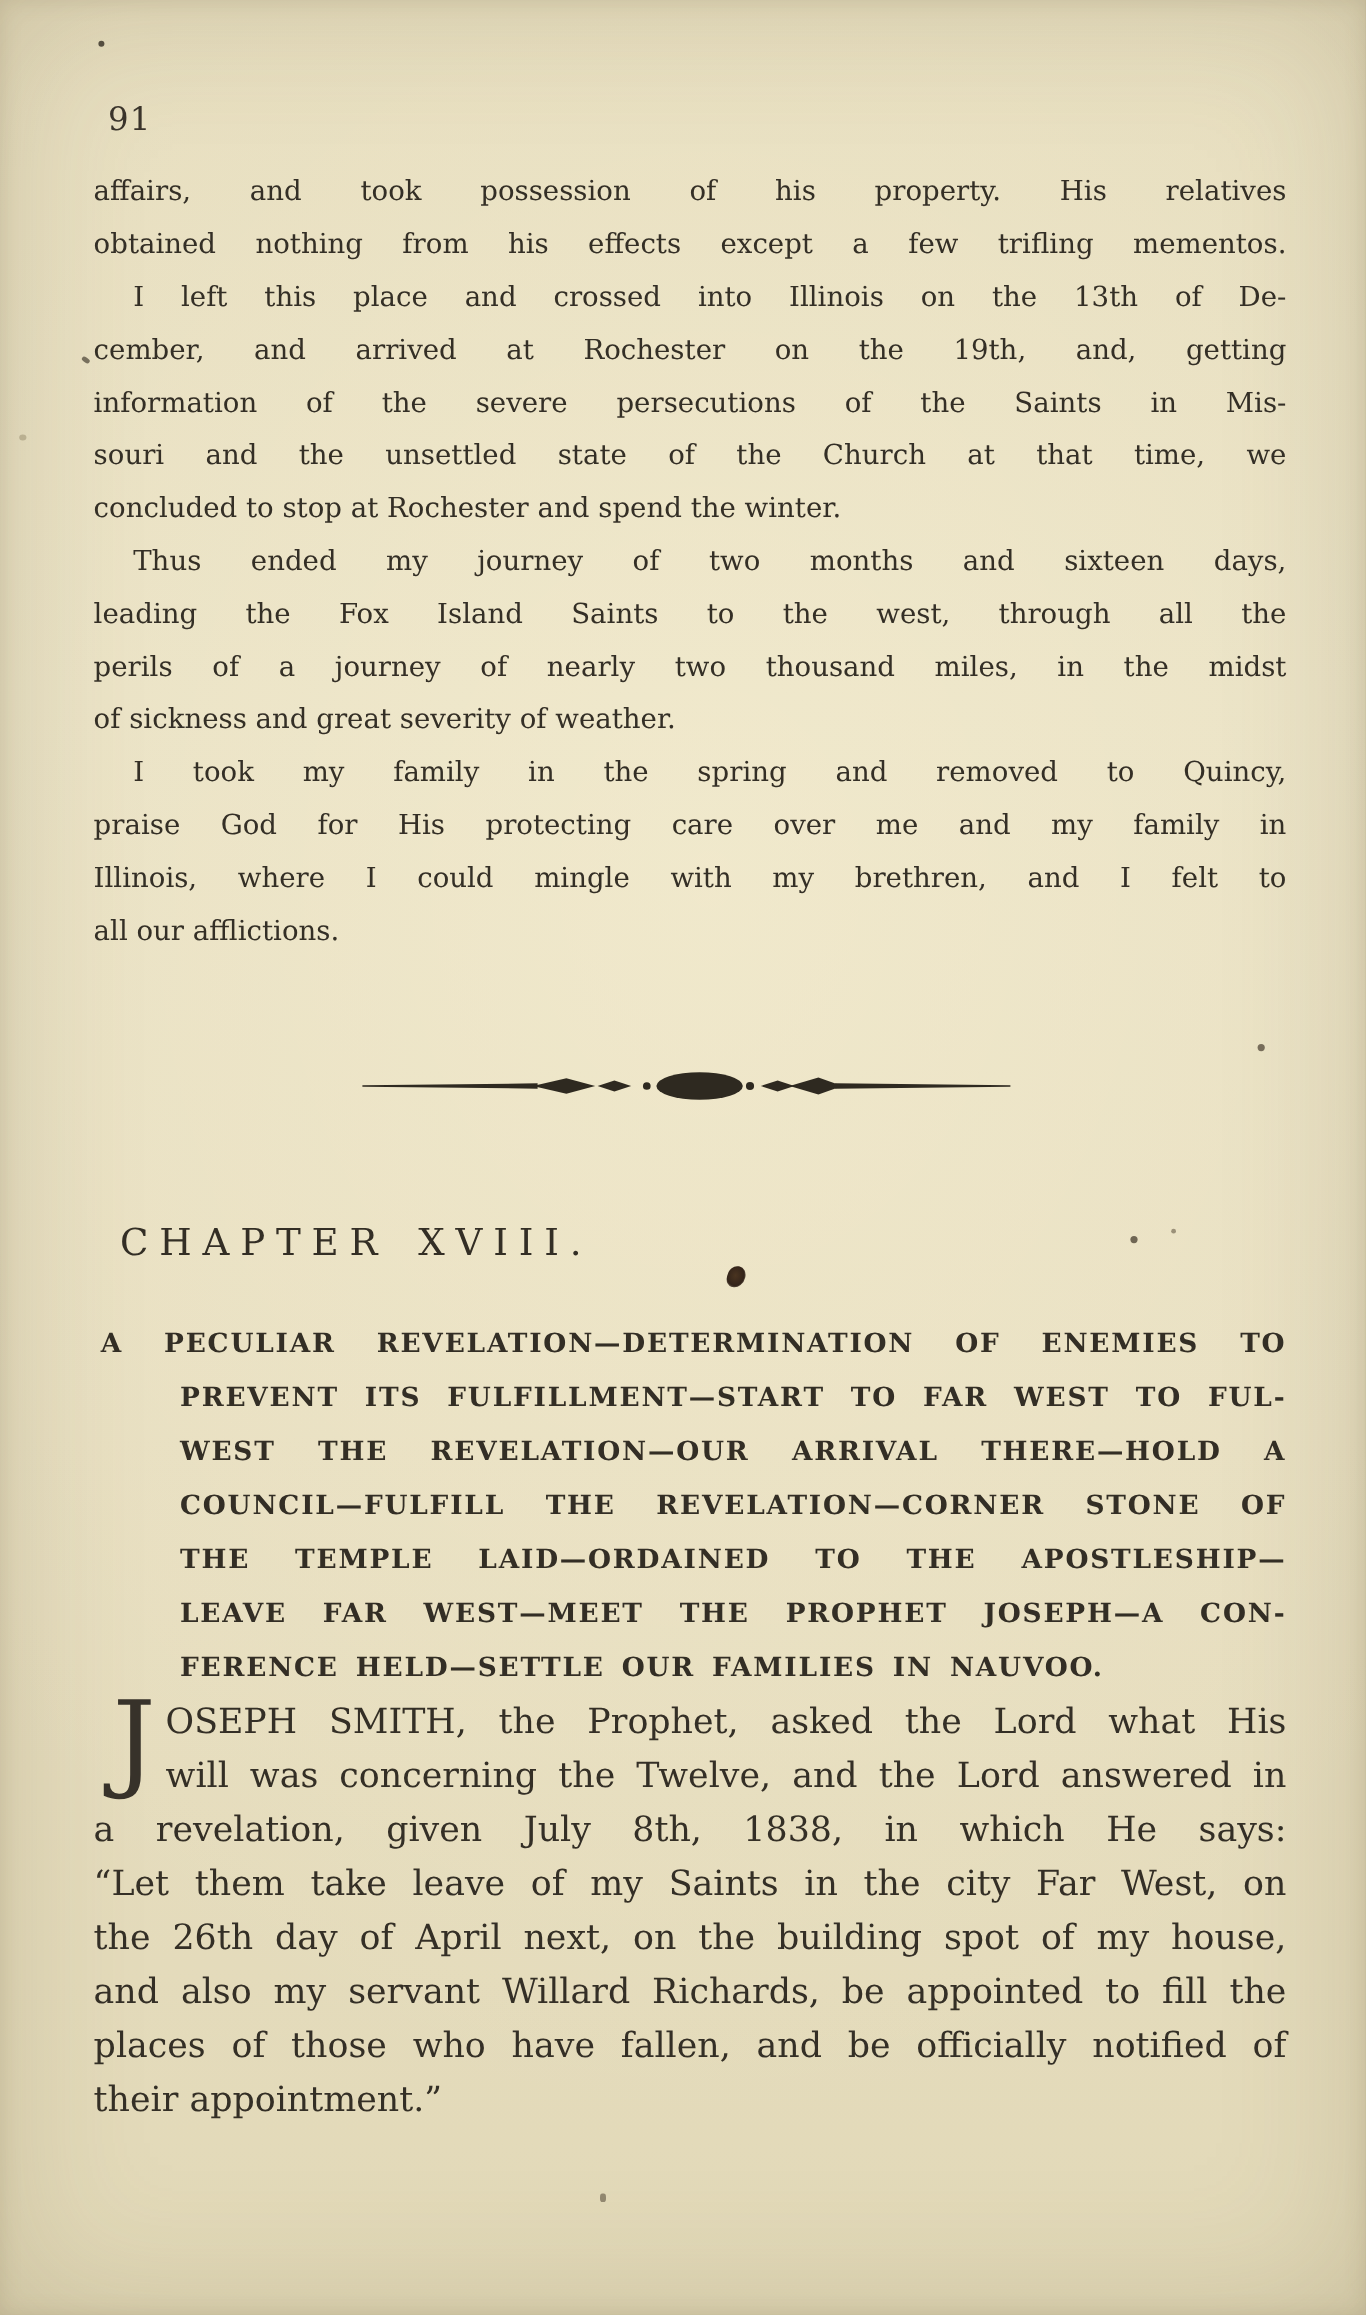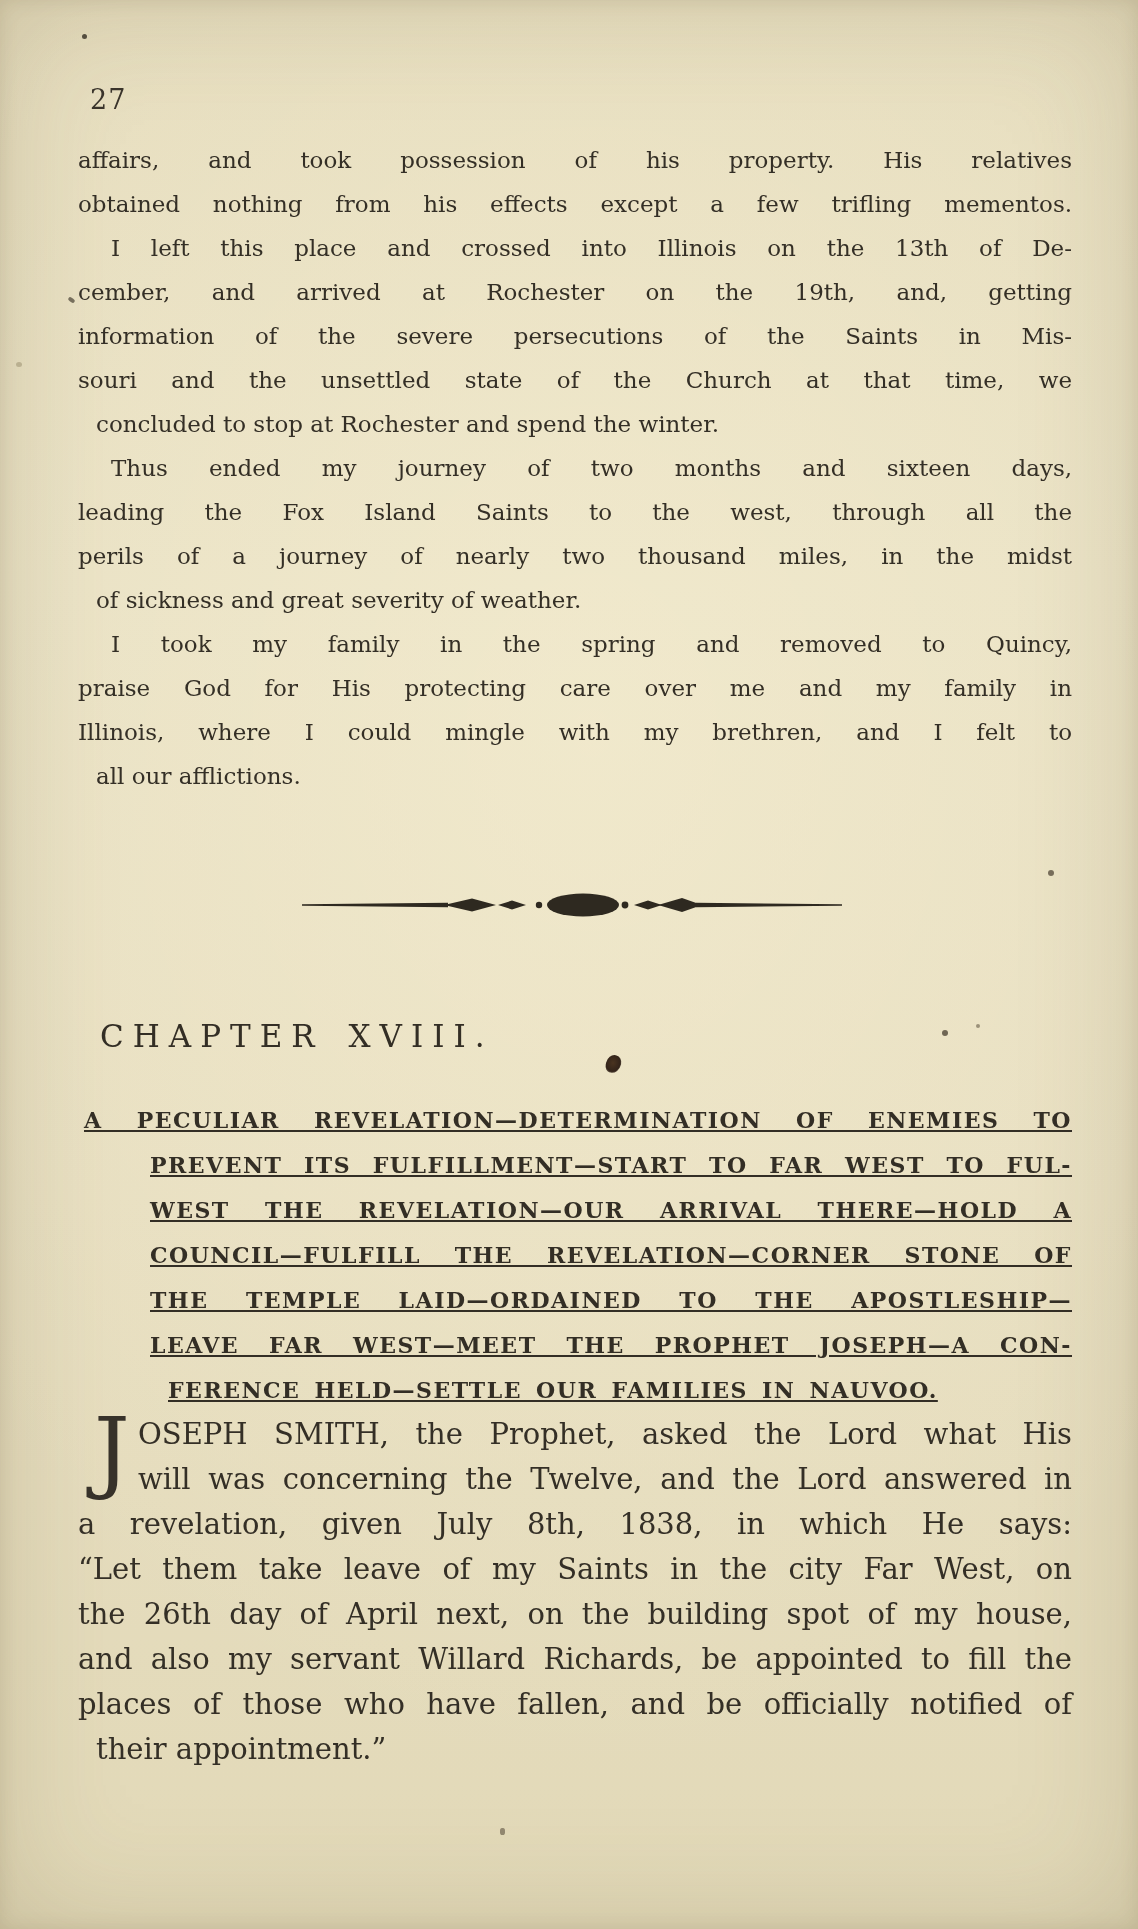--- a/index.html
+++ b/index.html
@@ -98,7 +98,7 @@
 <div class="page">
 
   <div class="header">
-    <span class="pagenum">27</span>
+    <span class="pagenum">91</span>
   </div>
 
   <div class="body-text" id="body-text">

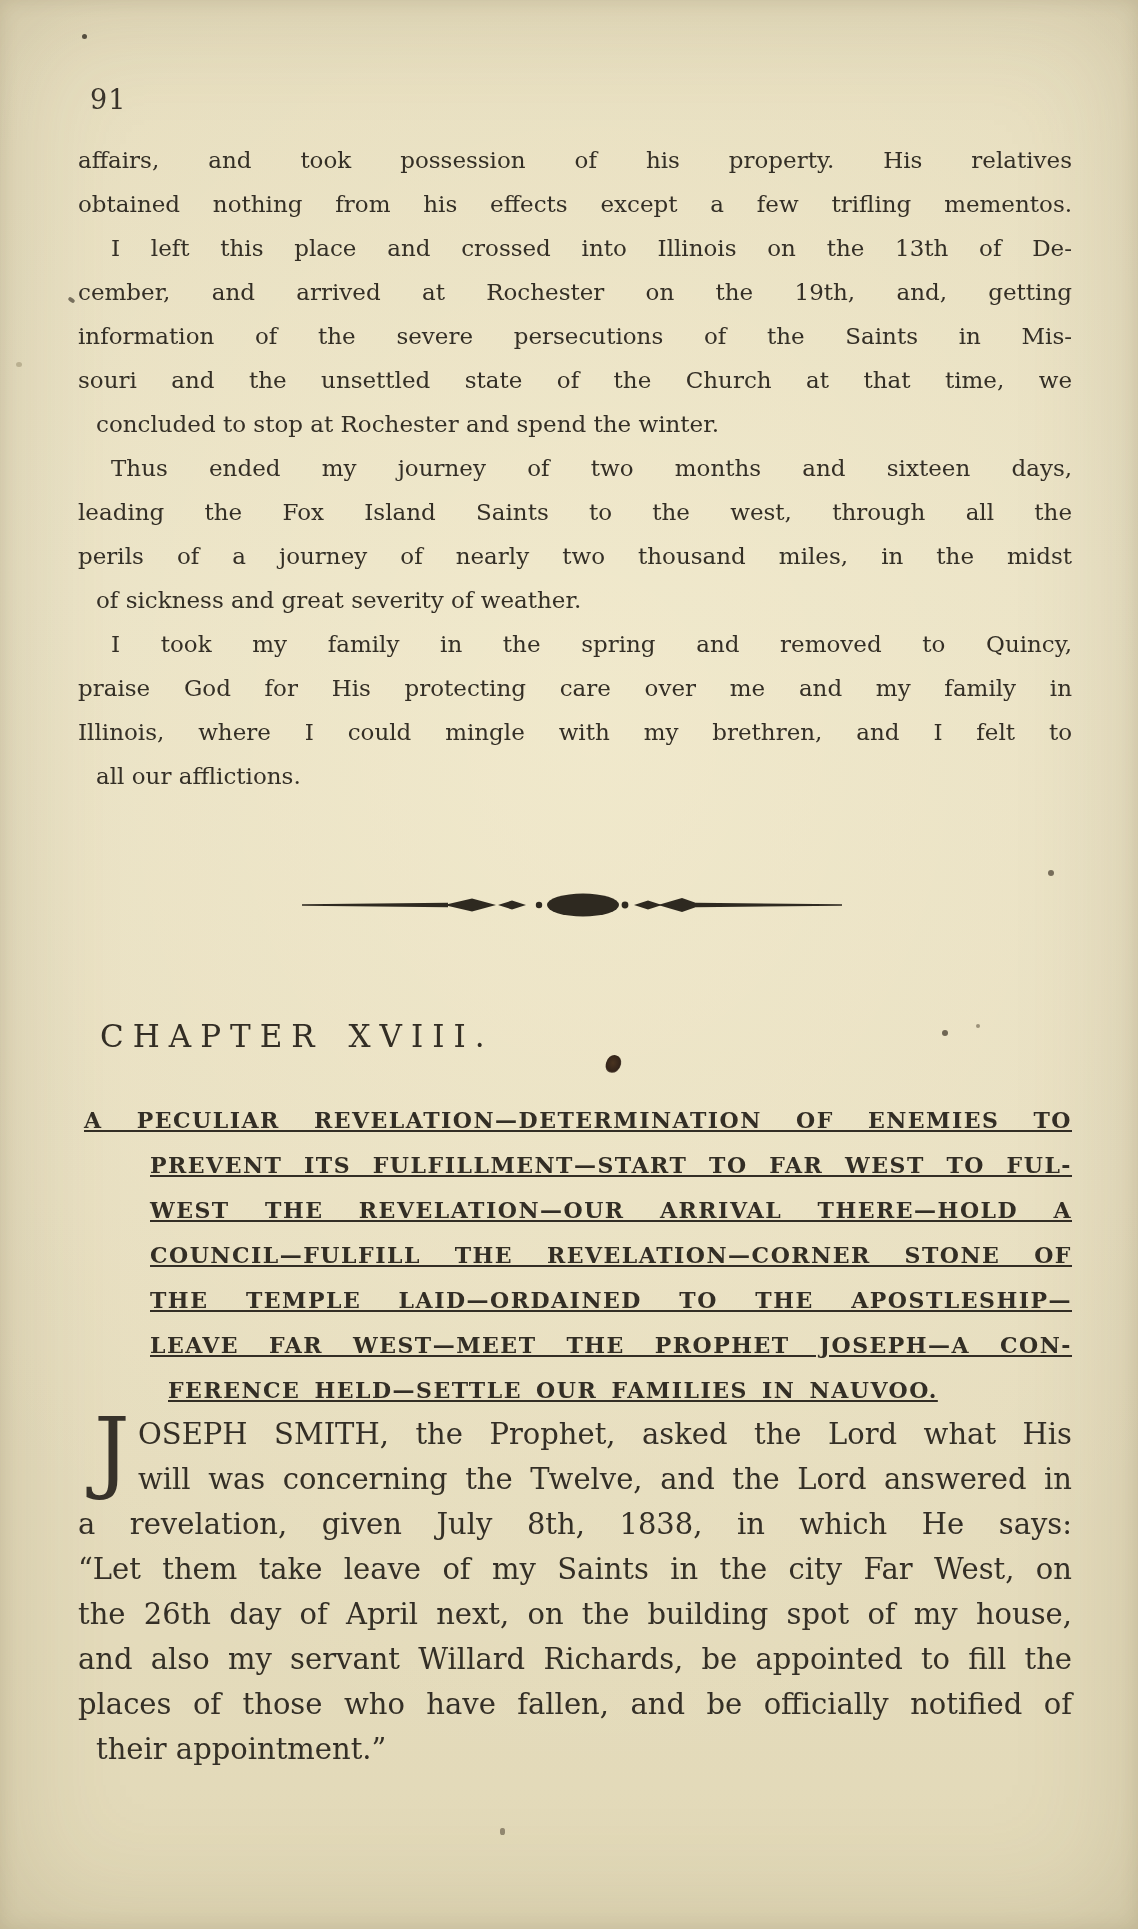--- a/index.html
+++ b/index.html
@@ -41,7 +41,7 @@
     font-size: 23px; line-height: 44px; color: #342f26;
   }
   .line { text-align: justify; text-align-last: justify; min-height: 44px; }
-  .line.flush-last { text-align-last: left; margin-left: 18px; }
+  .line.flush-last { text-align-last: left; }
   .line.indent { text-indent: 33px; }
 
   

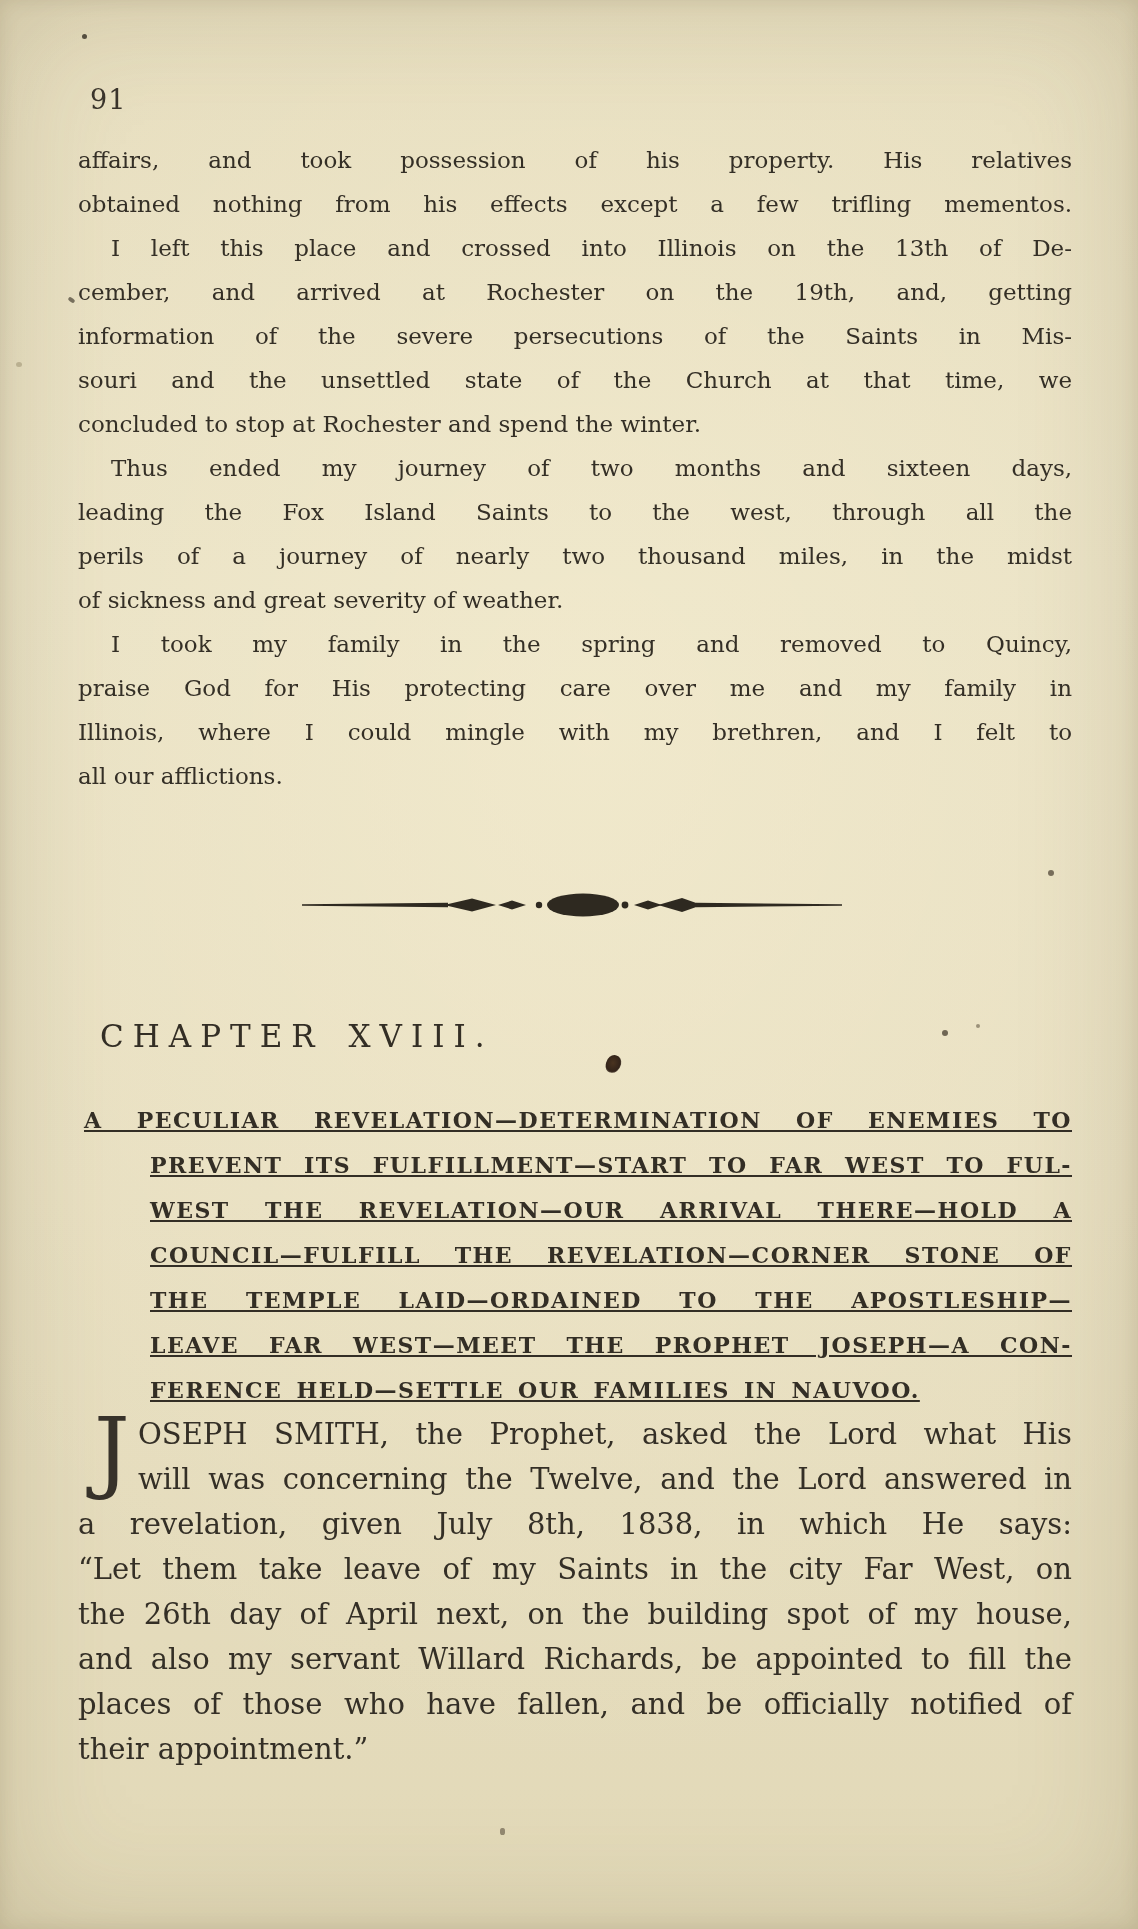--- a/index.html
+++ b/index.html
@@ -61,7 +61,7 @@
     font-size: 22px; font-weight: 700; line-height: 45px;
     letter-spacing: 1.5px; word-spacing: 5px; color: #332e25;
   }
-  .summary .line { min-height: 45px; text-decoration: underline; }
+  .summary .line { min-height: 45px; }
   .summary .line.hang { padding-left: 66px; }
 
   

